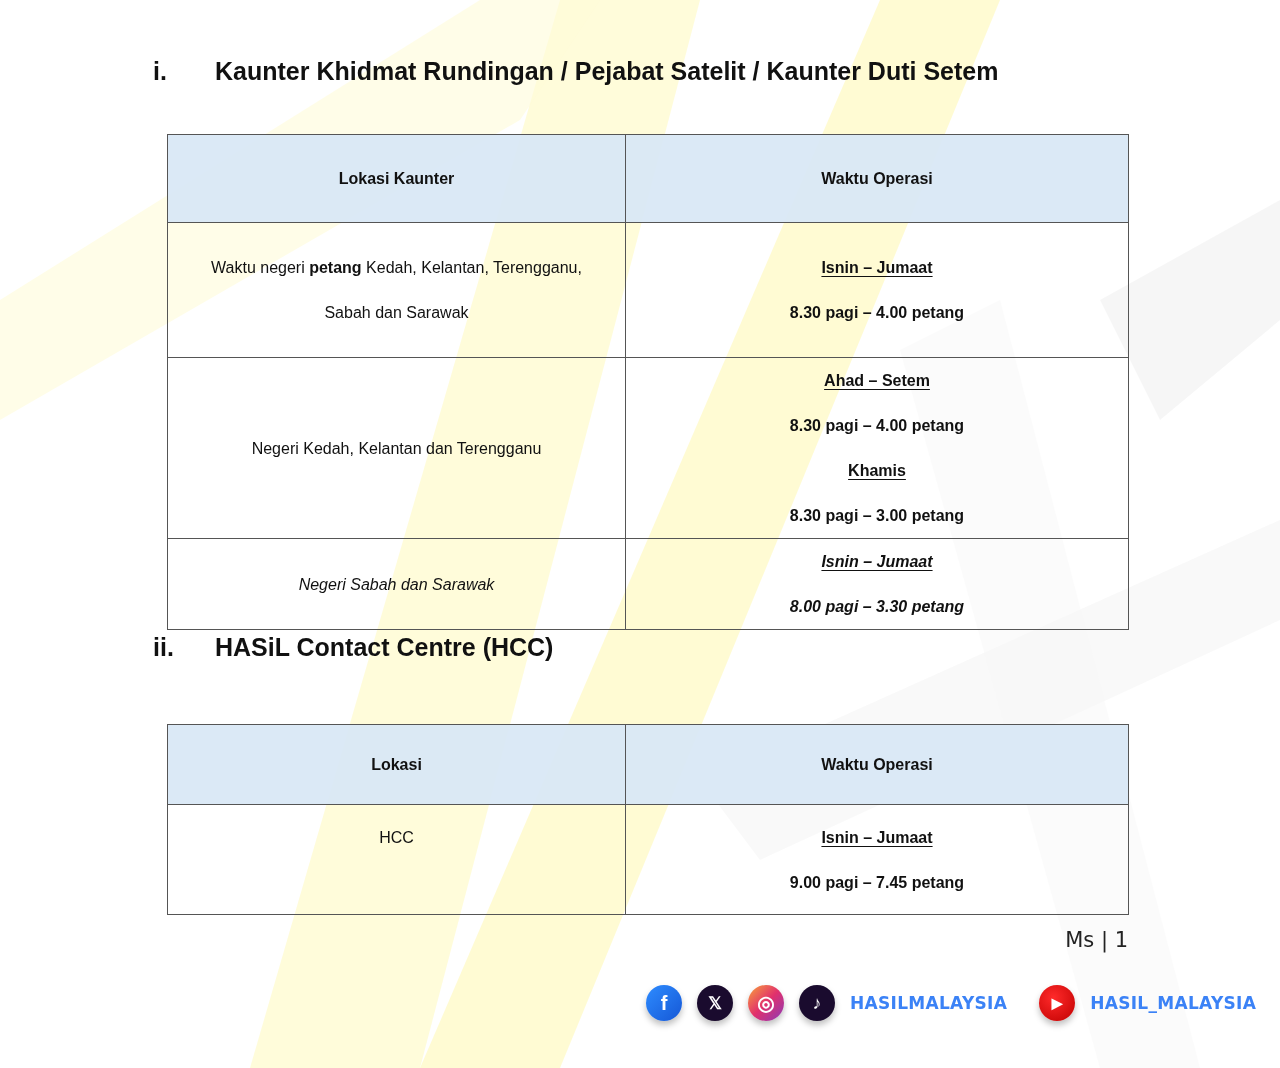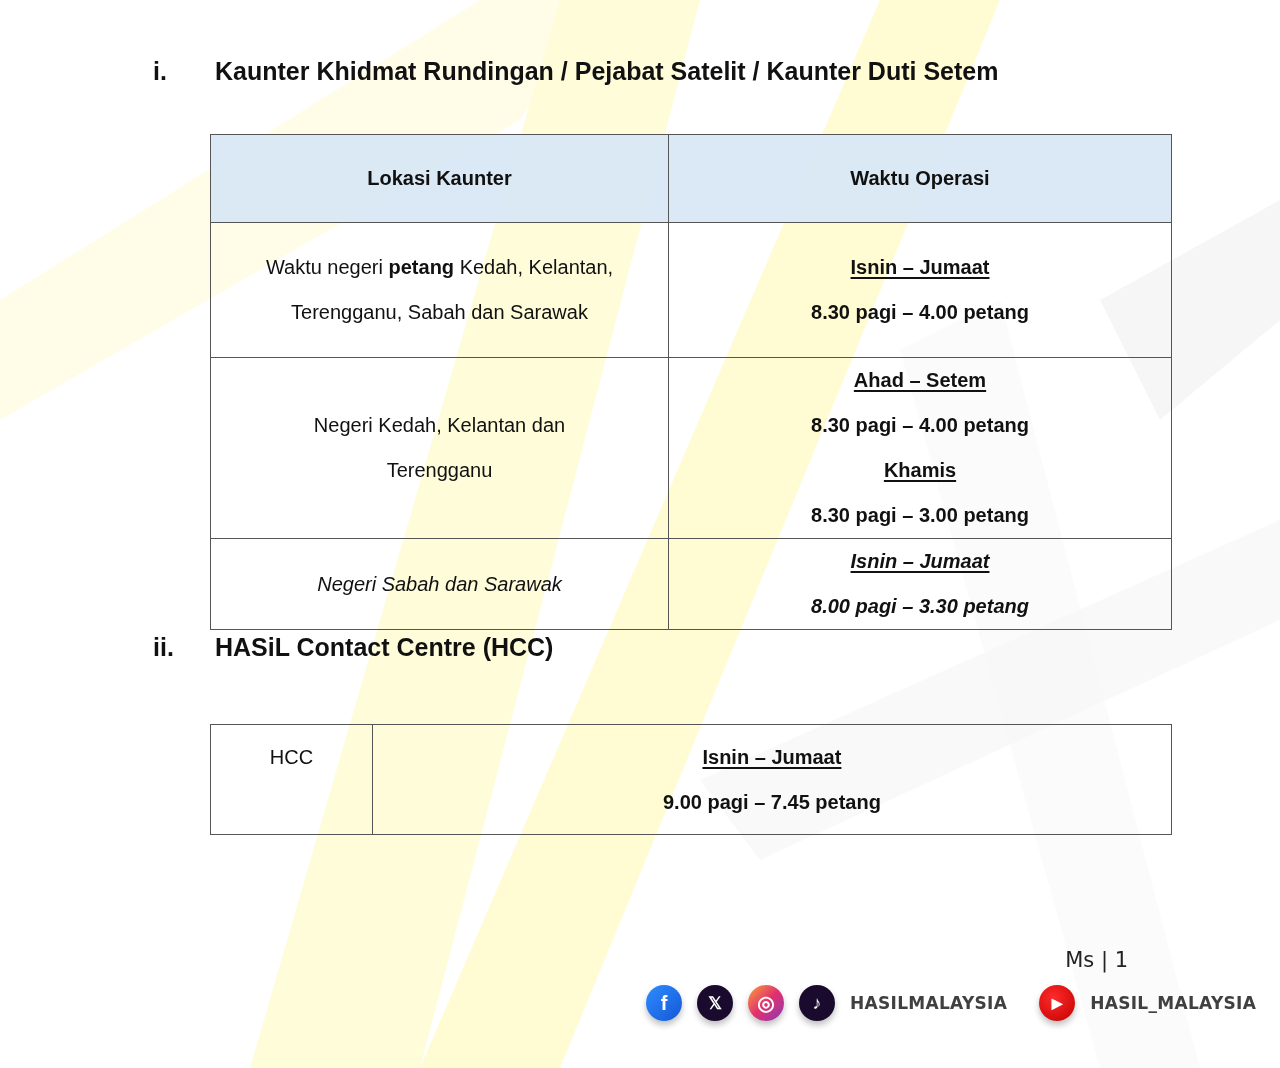--- a/index.html
+++ b/index.html
@@ -17,7 +17,7 @@
   .heading .num { width:62px; display:inline-block; }
   table.tbl {
     position:absolute; border-collapse:collapse; left:167px; width:962px;
-    font-size:20px; background:transparent;margin-left:43px;
+    font-size:16px; background:transparent;
   }
   table.tbl th, table.tbl td {
     border:1.5px solid #555; text-align:center; vertical-align:middle; padding:0;

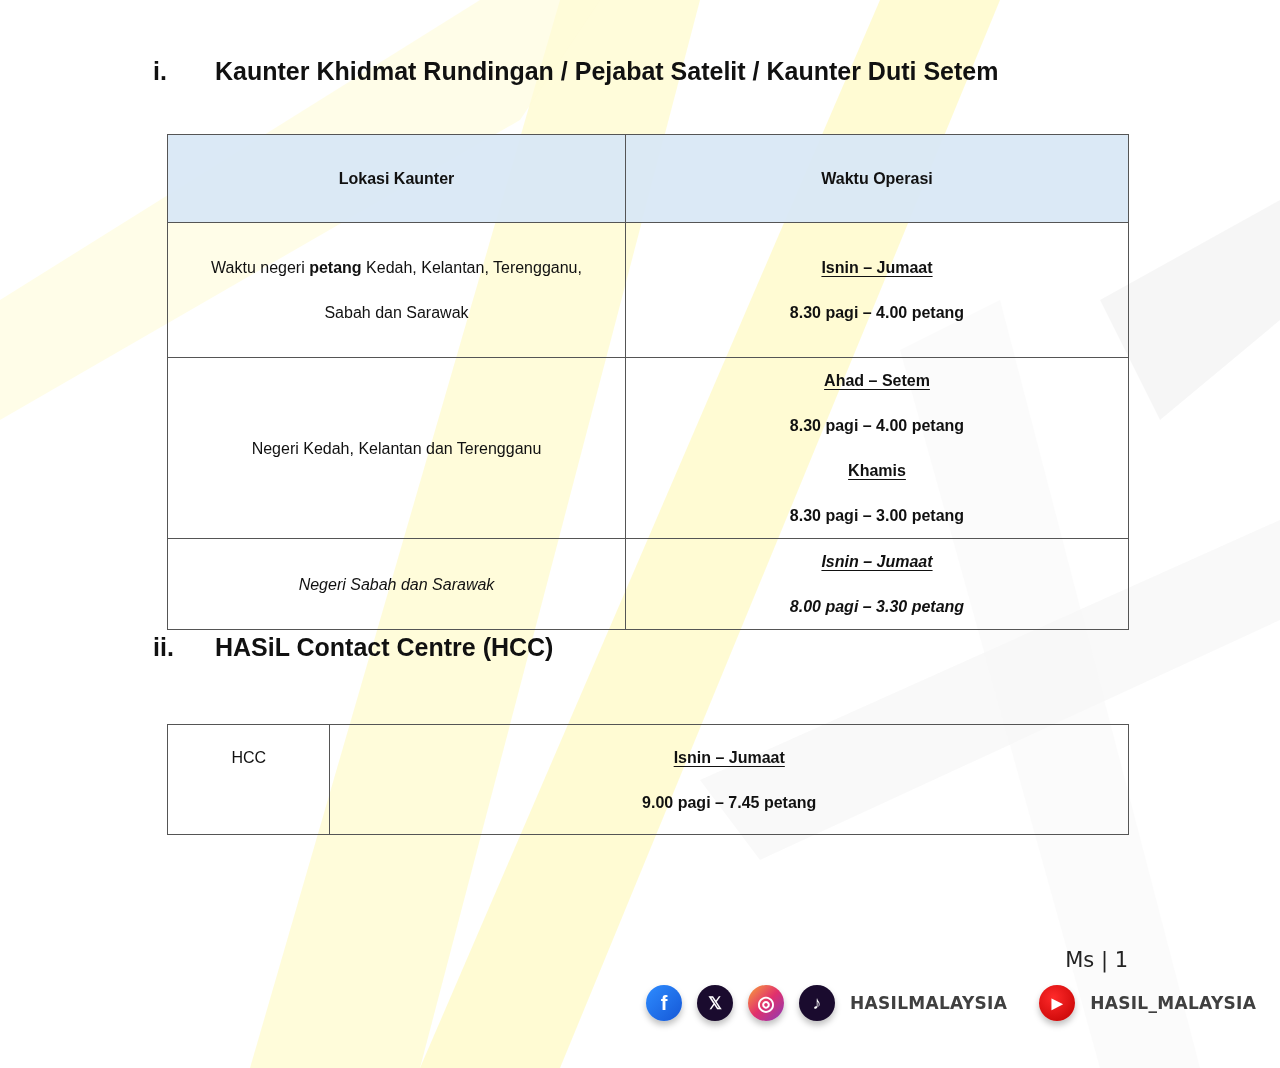--- a/index.html
+++ b/index.html
@@ -96,6 +96,10 @@
 
   <table class="tbl" style="top:724px;">
     <tbody>
+        <tr style="height:80px;">
+      <th class="col1">Lokasi</th>
+      <th>Waktu Operasi</th>
+    </tr>
     <tr style="height:110px;">
       <td style="vertical-align:top; padding-top:10px;">HCC</td>
       <td>

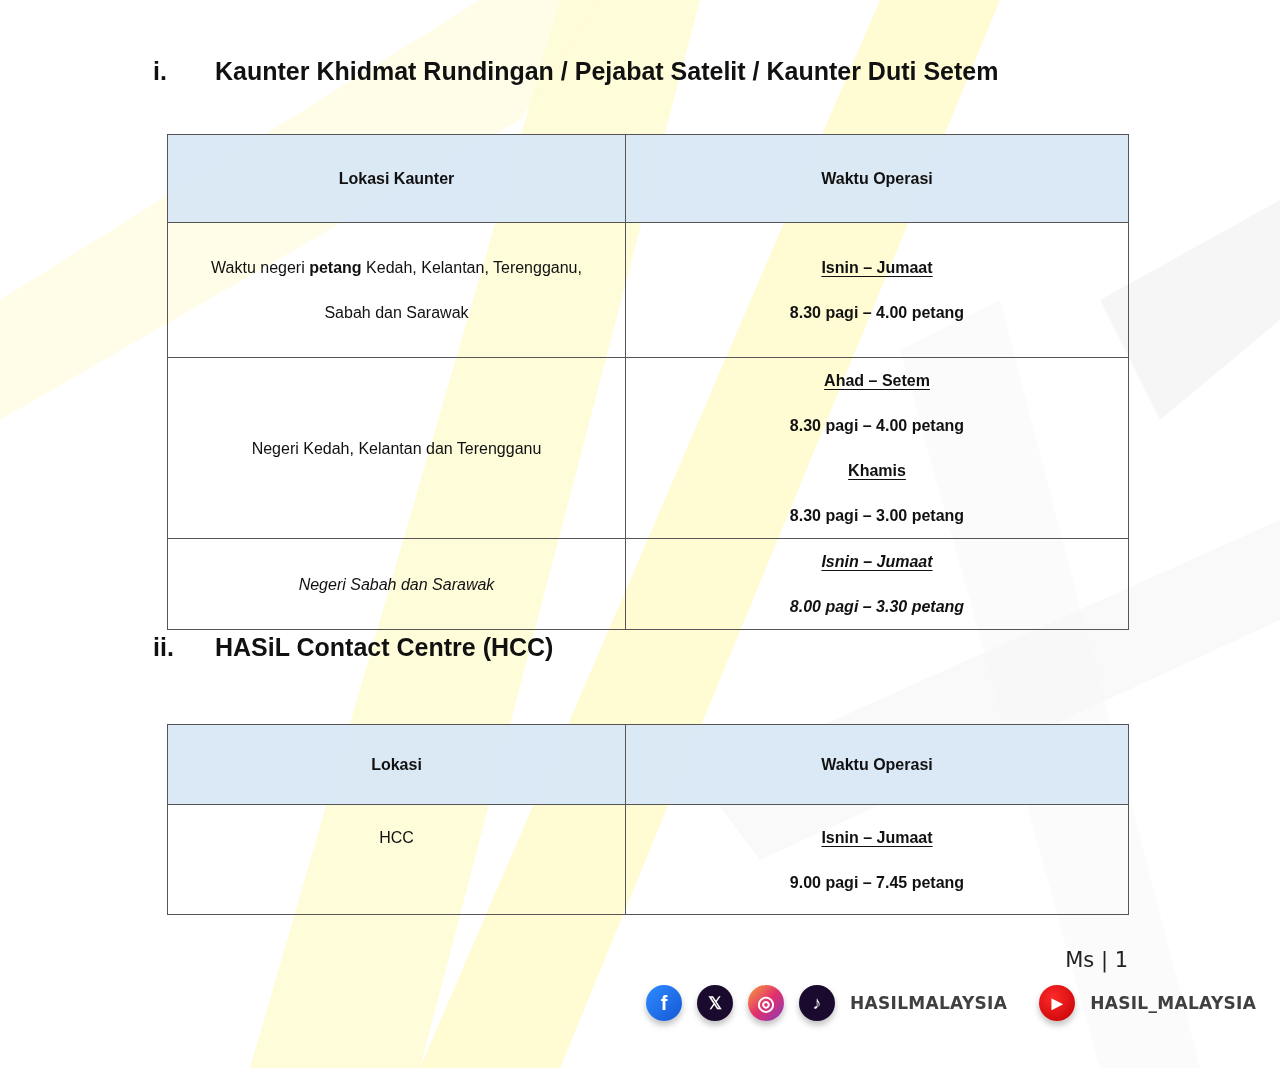--- a/index.html
+++ b/index.html
@@ -28,7 +28,7 @@
   .bold { font-weight:bold; }
   .u { text-decoration:underline; text-underline-offset:3px; font-weight:bold; }
   .line { display:block; }
-  .pagenum { position:absolute; right:152px; top:928px; font-size:21px; font-family:"DejaVu Sans", sans-serif; color:#222;margin-top:20px; }
+  .pagenum { position:absolute; right:152px; top:928px; font-size:21px; font-family:"DejaVu Sans", sans-serif; color:#222; }
   .social { position:absolute; top:985px; left:646px; display:flex; align-items:center; }
   .ic {
     width:36px; height:36px; border-radius:50%; display:flex; align-items:center; justify-content:center;

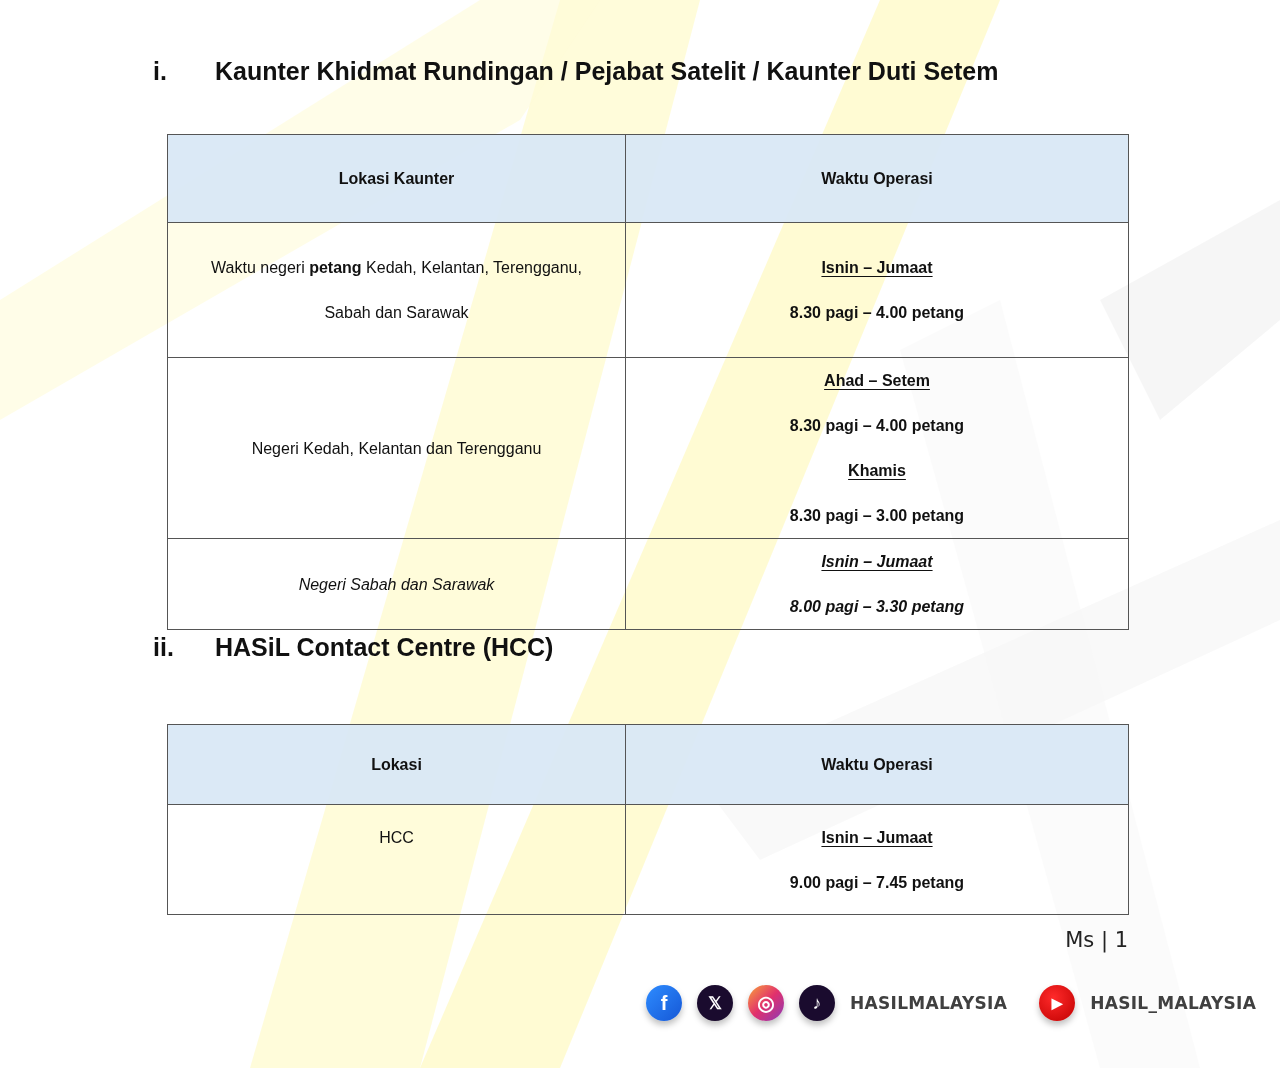--- a/index.html
+++ b/index.html
@@ -35,7 +35,7 @@
     color:#fff; font-weight:bold; font-size:20px; margin-right:15px;
     box-shadow:0 4px 6px rgba(0,0,0,0.25);
   }
-  .handle { font-family:"DejaVu Sans", sans-serif; font-size:17px; font-weight:bold; color:#404040; letter-spacing:0.3px; }
+  .handle { font-family:"DejaVu Sans", sans-serif; font-size:17px; font-weight:bold; color:#3b82f6; letter-spacing:0.3px; }
 </style>
 </head>
 <body>

